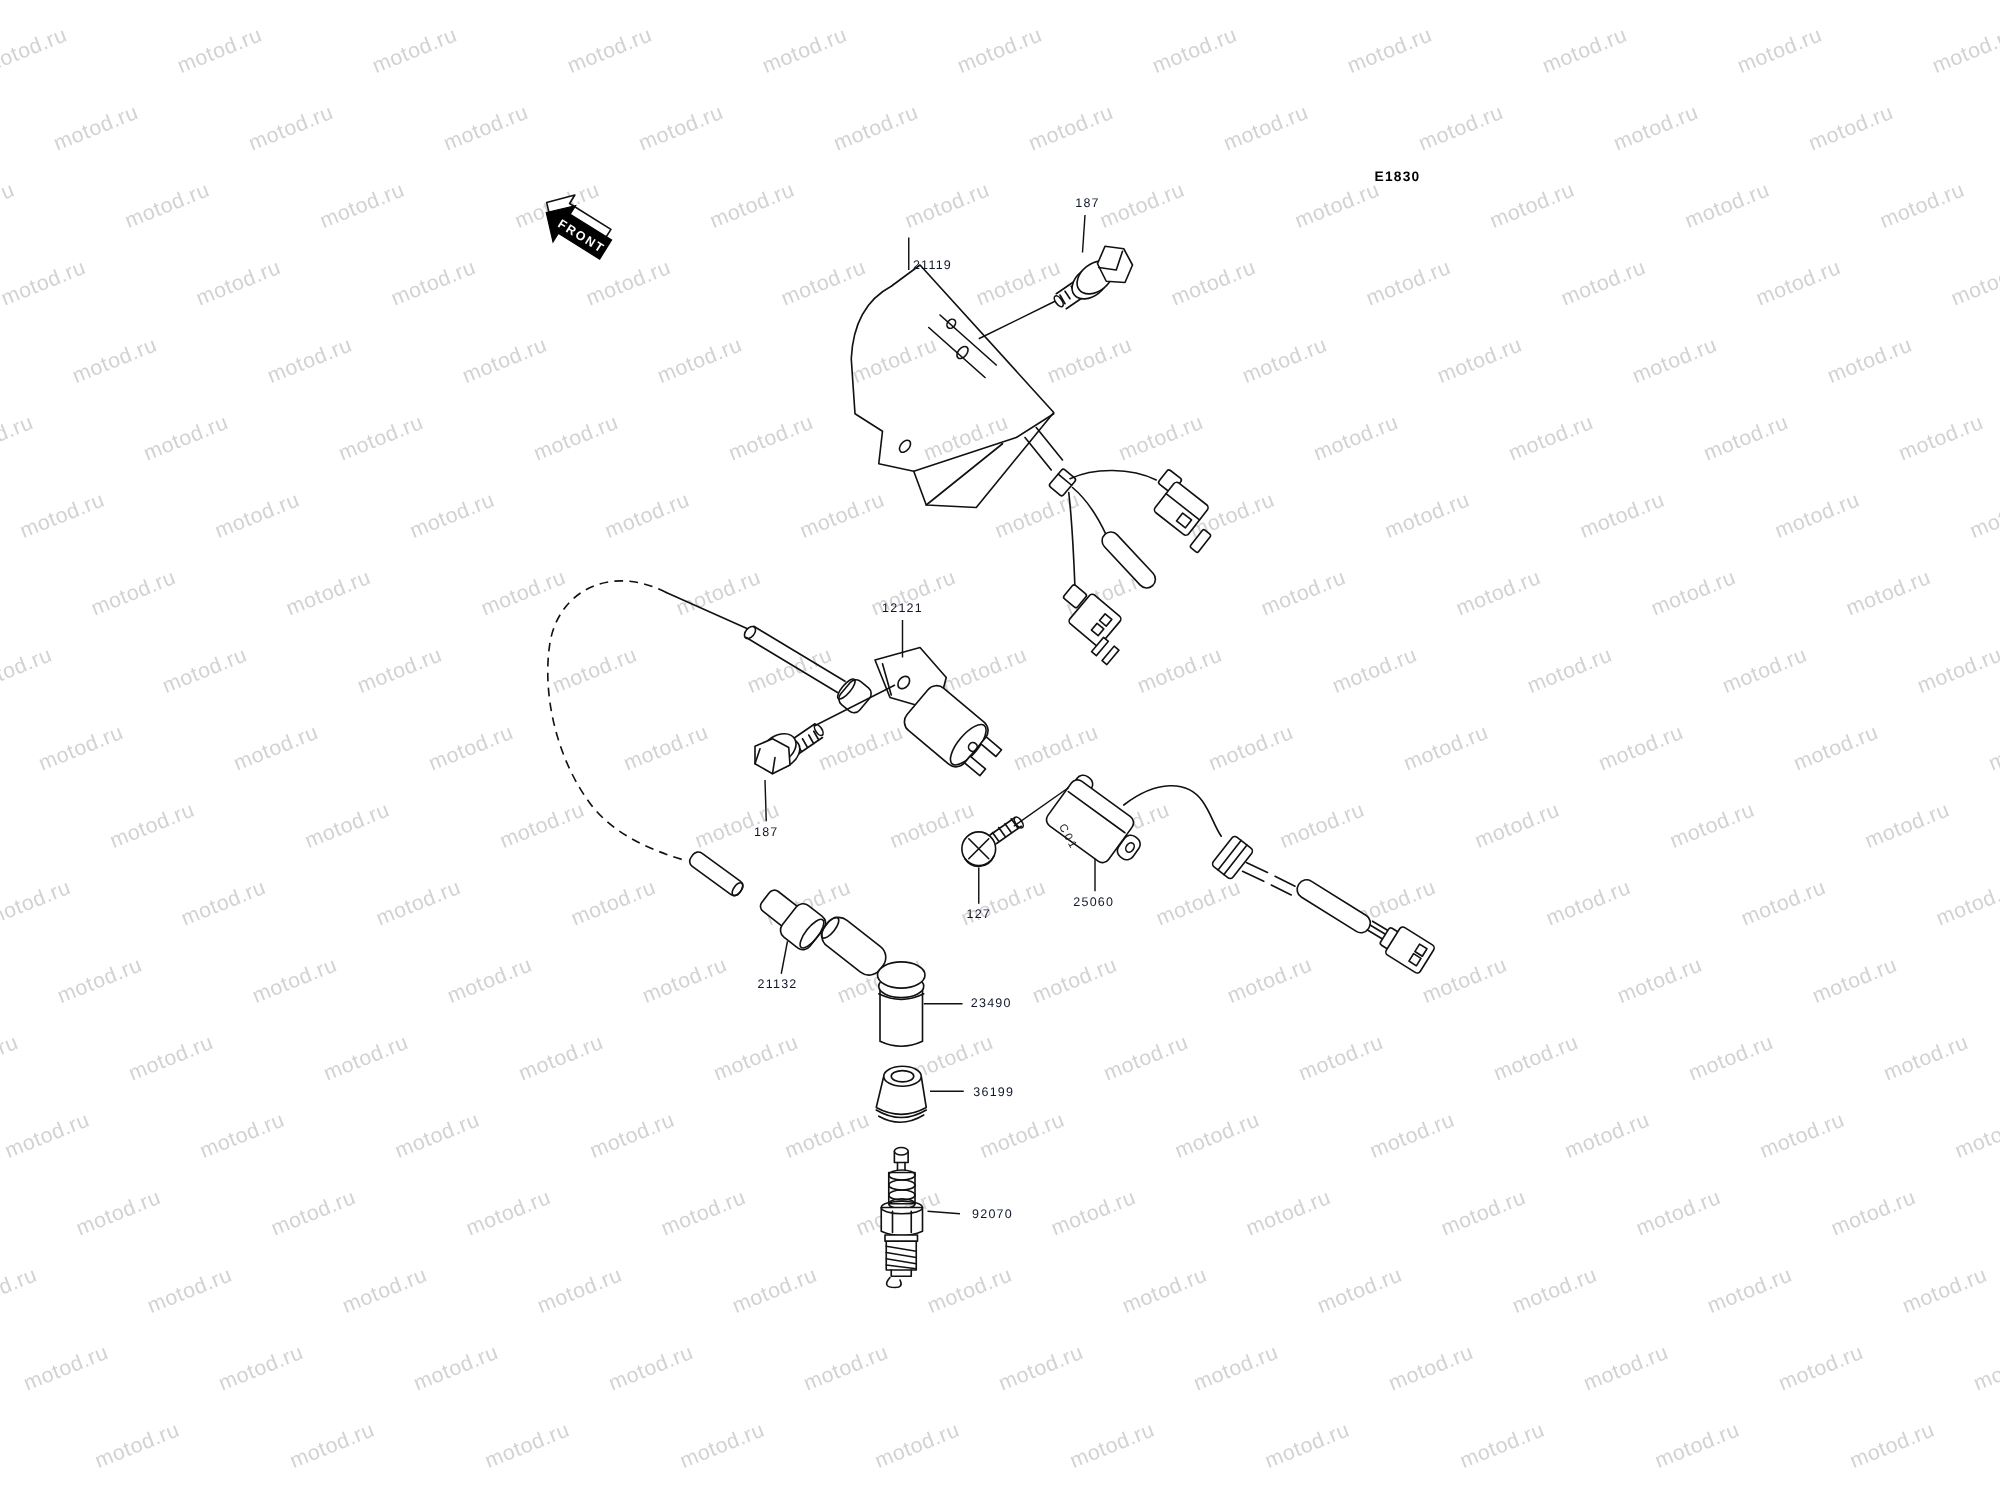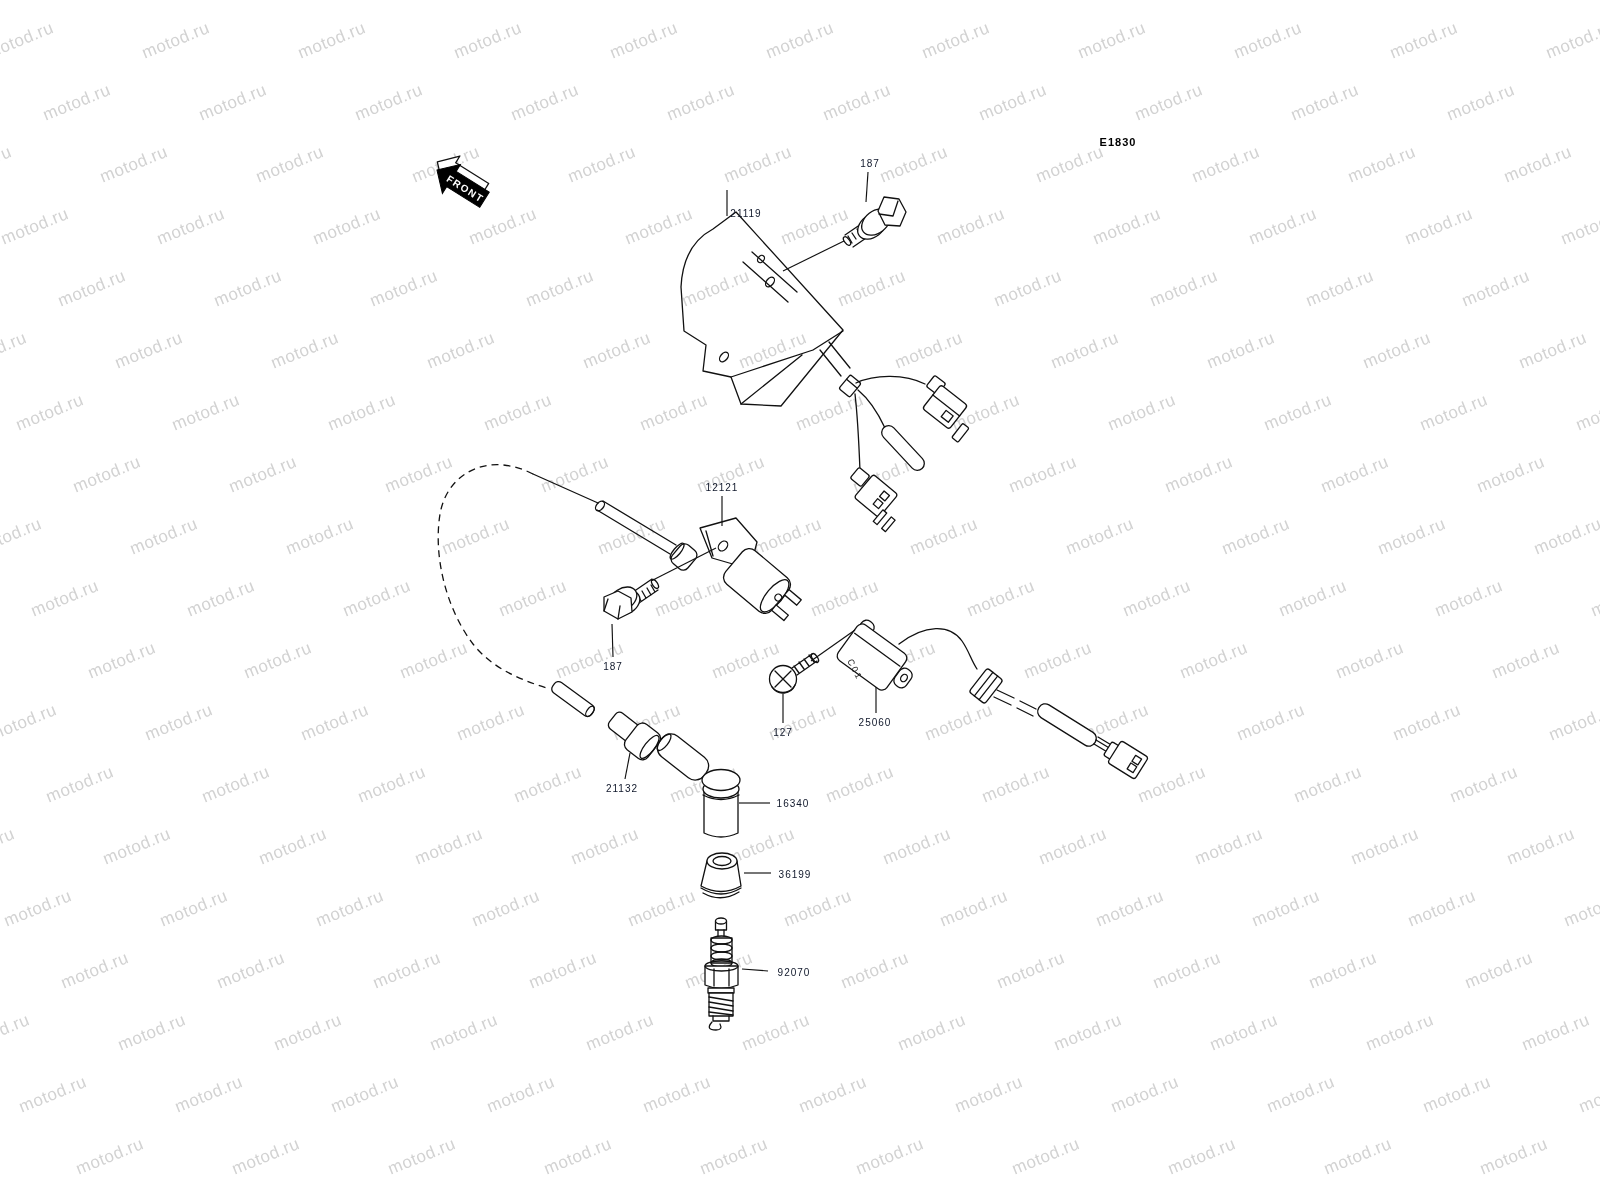--- a/index.html
+++ b/index.html
@@ -472,7 +472,7 @@
   <div class="part-label" style="left:783px;top:732px;">127</div>
   <div class="part-label" style="left:875px;top:722px;">25060</div>
   <div class="part-label" style="left:622px;top:788px;">21132</div>
-  <div class="part-label" style="left:793px;top:803px;">16340</div>
+  <div class="part-label" style="left:793px;top:803px;">23490</div>
   <div class="part-label" style="left:795px;top:874px;">36199</div>
   <div class="part-label" style="left:794px;top:972px;">92070</div>
   <div class="code-label" style="left:1118px;top:142px;">E1830</div>

